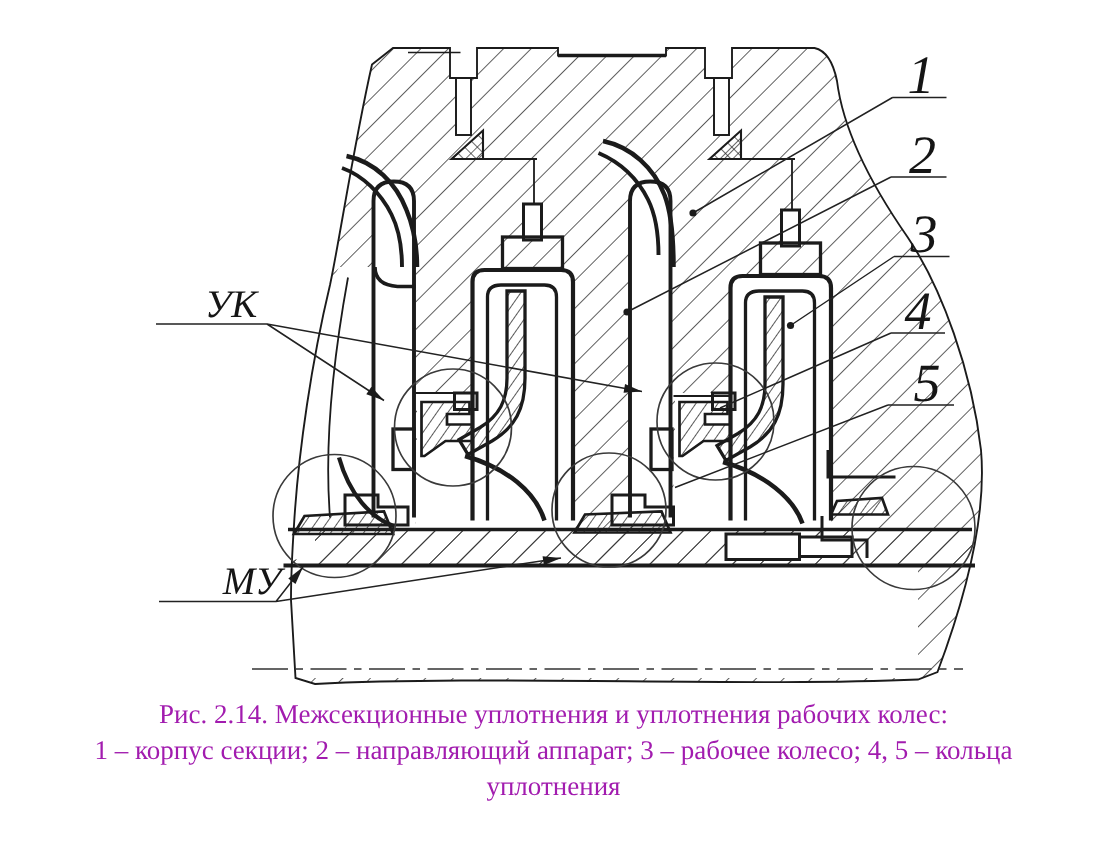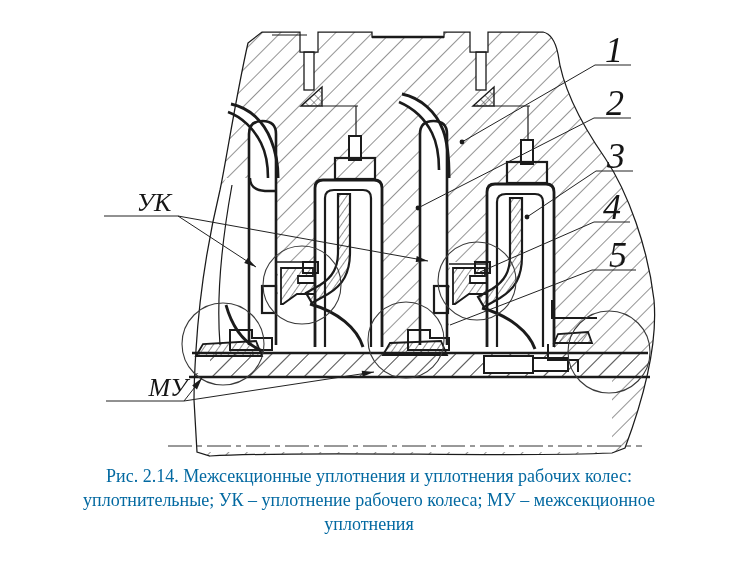--- a/index.html
+++ b/index.html
@@ -6,7 +6,7 @@
   #page{position:relative;width:738px;height:576px;background:#fff;font-family:"Liberation Serif",serif;color:#111;}
   #drawing{position:absolute;left:0;top:0;}
   #caption{position:absolute;left:0;top:464px;width:738px;text-align:center;
-           font-size:18px;line-height:24px;color:#0369a1;}
+           font-size:18px;line-height:24px;color:#a21caf;}
   #caption .cap-line{white-space:nowrap;}
   .ann-text{font-family:"Liberation Serif",serif;font-style:italic;fill:#151515;}
 </style>

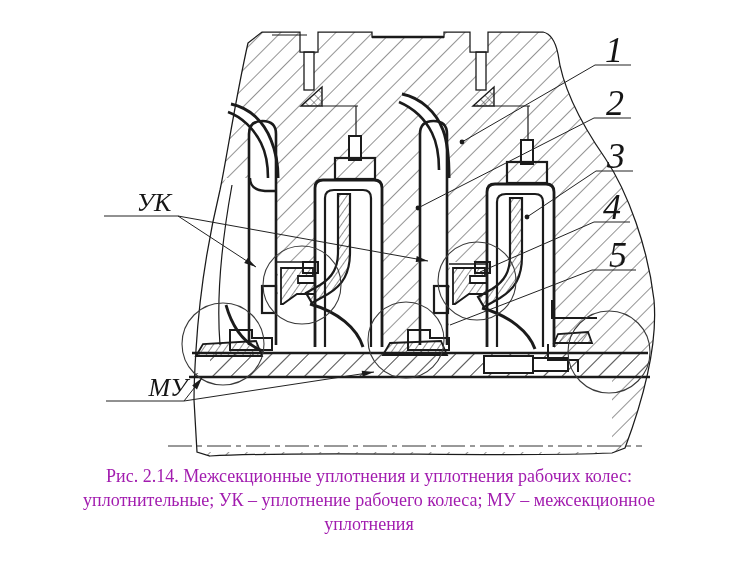--- a/index.html
+++ b/index.html
@@ -190,6 +190,7 @@
 
 <div id="caption">
   <div class="cap-line">Рис. 2.14. Межсекционные уплотнения и уплотнения рабочих колес:</div>
+  <div class="cap-line">1 – корпус секции; 2 – направляющий аппарат; 3 – рабочее колесо; 4, 5 – кольца</div>
   <div class="cap-line">уплотнительные; УК – уплотнение рабочего колеса; МУ – межсекционное</div>
   <div class="cap-line">уплотнения</div>
 </div>

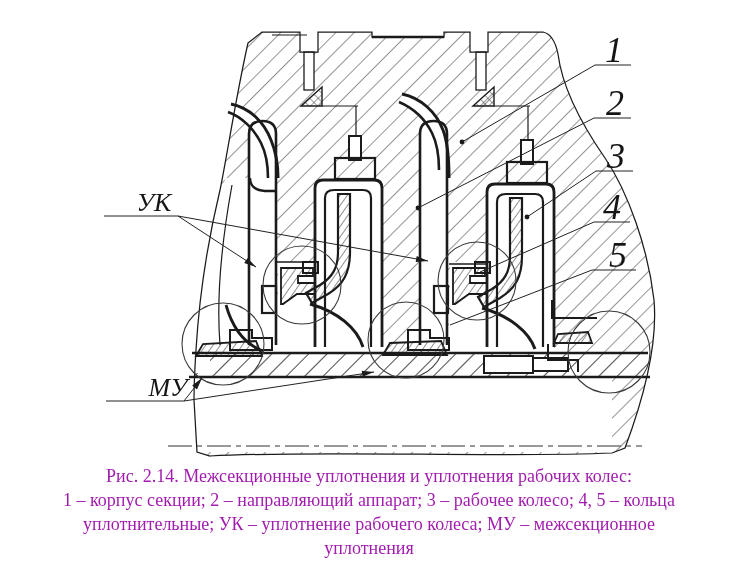--- a/index.html
+++ b/index.html
@@ -191,7 +191,6 @@
 <div id="caption">
   <div class="cap-line">Рис. 2.14. Межсекционные уплотнения и уплотнения рабочих колес:</div>
   <div class="cap-line">1 – корпус секции; 2 – направляющий аппарат; 3 – рабочее колесо; 4, 5 – кольца</div>
-  <div class="cap-line">уплотнительные; УК – уплотнение рабочего колеса; МУ – межсекционное</div>
   <div class="cap-line">уплотнения</div>
 </div>
 

